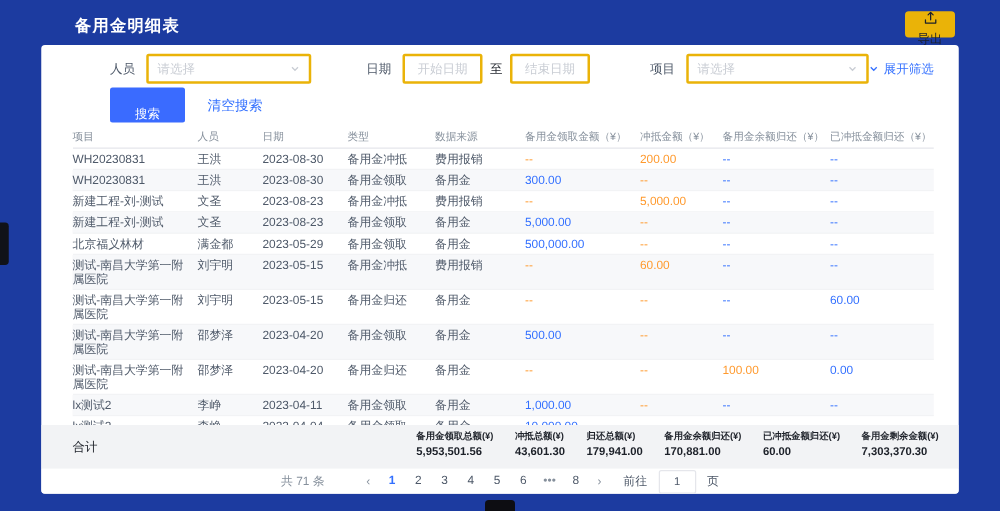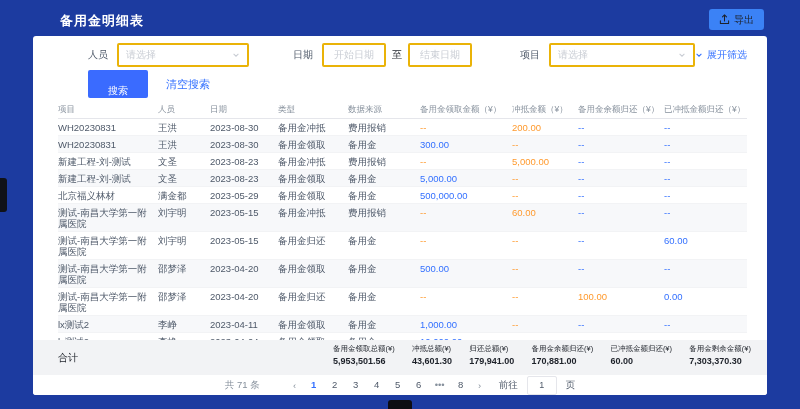--- a/index.html
+++ b/index.html
@@ -9,8 +9,8 @@
   
   .topbar{position:absolute;top:0;left:0;right:0;height:36px;}
   .page-title{position:absolute;left:60px;top:12px;color:#ffffff;font-size:13px;font-weight:700;letter-spacing:1px;}
-  .export-btn{position:absolute;right:36px;top:9px;height:21px;background:#3b82f6;border:none;border-radius:3px;
-    padding:0 10px;display:flex;align-items:center;gap:4px;font-size:10px;color:#1d2129;cursor:pointer;}
+  .export-btn{position:absolute;right:36px;top:9px;height:21px;background:#eab308;border:none;border-radius:3px;
+    padding:0 10px;display:flex;align-items:center;gap:4px;font-size:10px;color:#1d2129;cursor:pointer;flex-direction:column;}
 
   
   .card{position:absolute;left:33px;right:33px;top:36px;bottom:14px;background:#ffffff;border-radius:3px;overflow:hidden;}

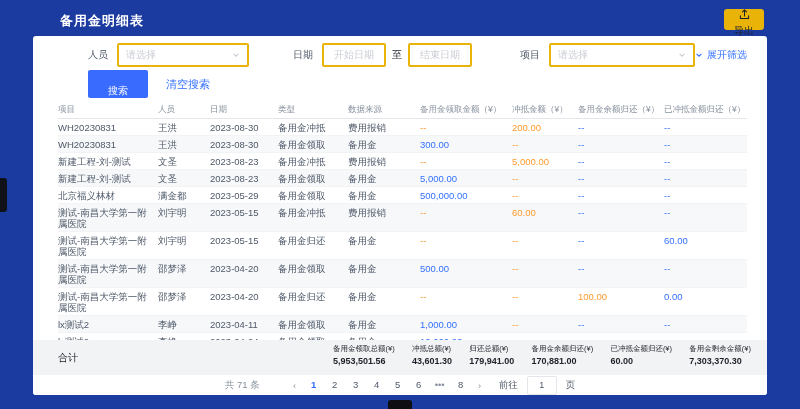--- a/index.html
+++ b/index.html
@@ -50,7 +50,7 @@
   .sum-label{margin-left:25px;font-size:10px;font-weight:400;color:#1d2129;}
   .stats{position:absolute;left:300px;right:16px;top:4px;display:flex;justify-content:space-between;}
   .stat{white-space:nowrap;flex-shrink:0;}
-  .stat-label{font-size:7.5px;font-weight:400;color:#1d2129;}
+  .stat-label{font-size:7.5px;font-weight:700;color:#1d2129;}
   .stat-value{font-size:9px;font-weight:700;color:#1d2129;margin-top:2px;}
 
   

